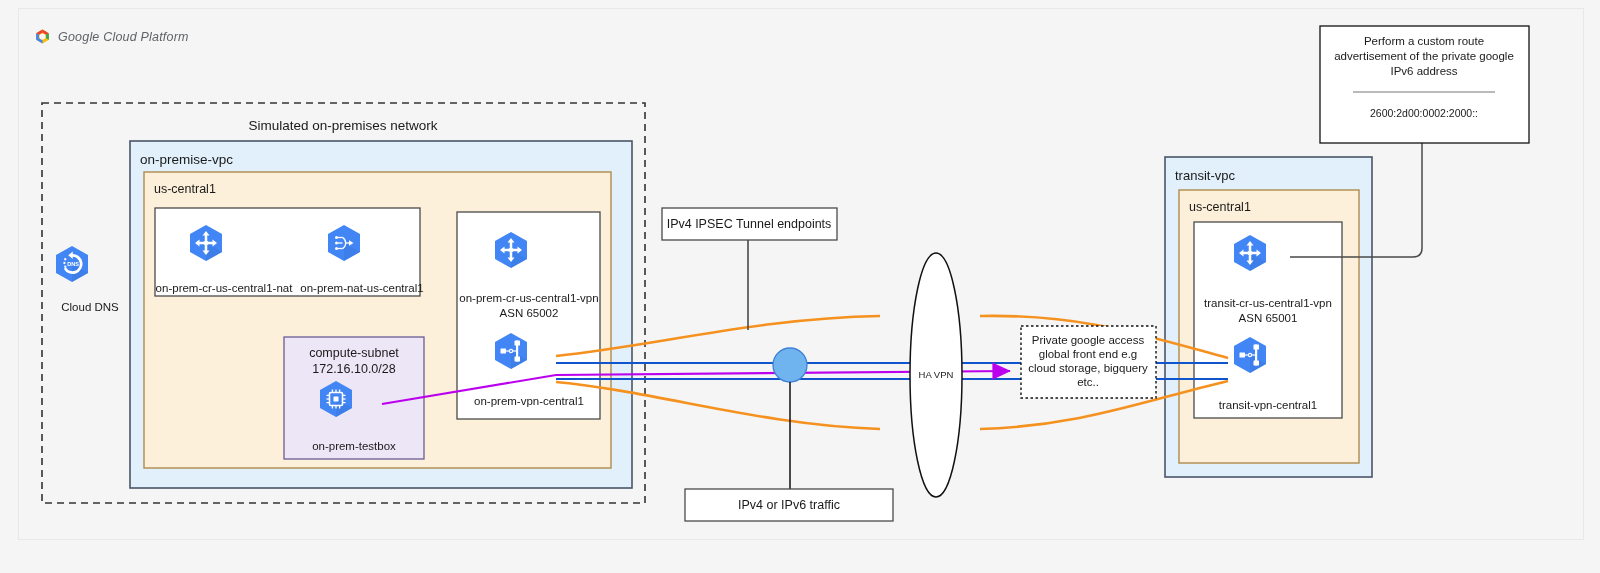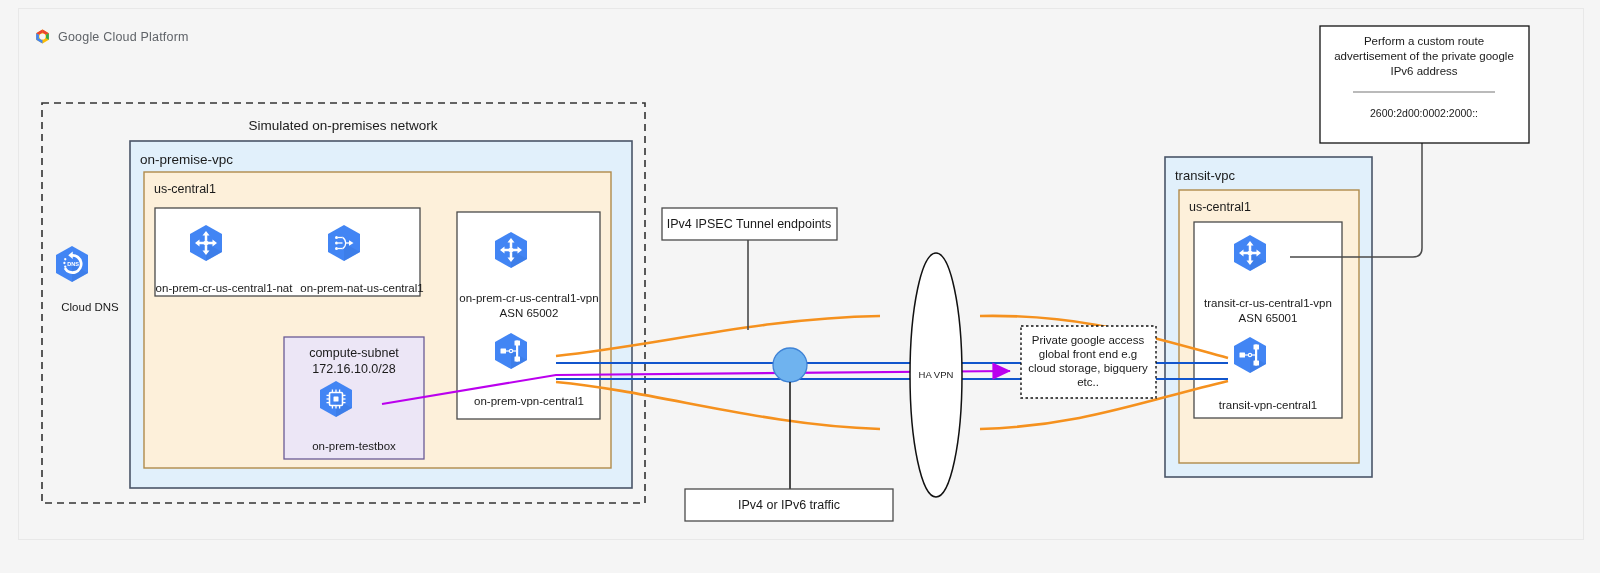--- a/index.html
+++ b/index.html
@@ -35,6 +35,7 @@
     color: #5f6368;
     letter-spacing: 0.2px;
     white-space: nowrap;
+    font-style: italic;
   }
   svg.canvas {
     position: absolute;

